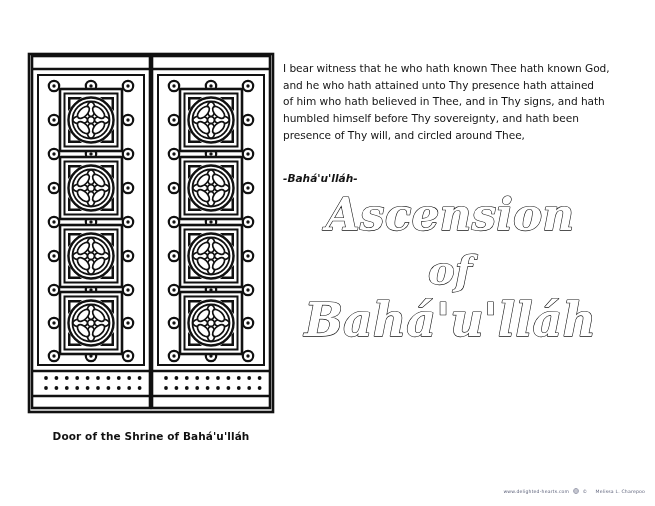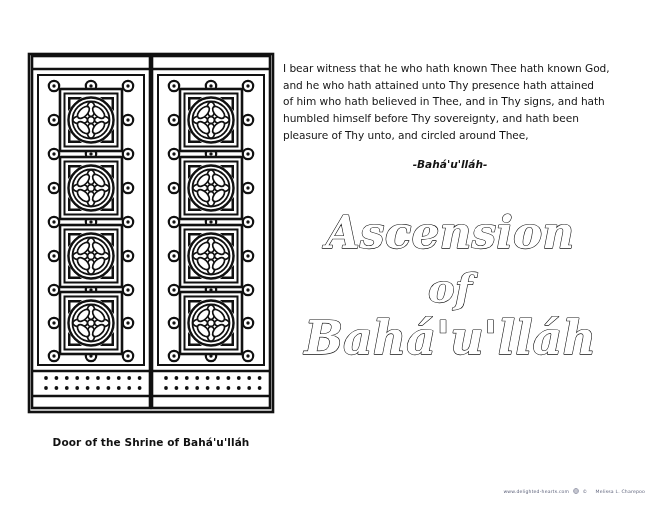--- a/index.html
+++ b/index.html
@@ -248,7 +248,7 @@
       <p>and he who hath attained unto Thy presence hath attained</p>
       <p>of him who hath believed in Thee, and in Thy signs, and hath</p>
       <p>humbled himself before Thy sovereignty, and hath been</p>
-      <p>pleasure of Thy unto, and circled around Thee,</p>
+      <p>presence of Thy will, and circled around Thee,</p>
     </div>
 
     <div class="attribution">-Bahá'u'lláh-</div>

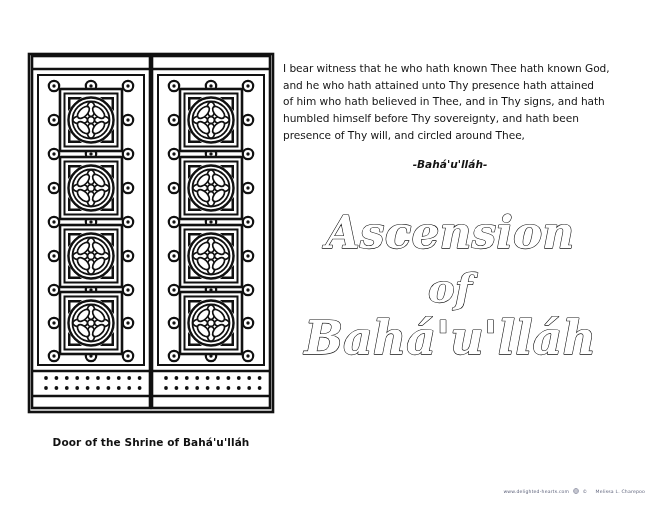--- a/index.html
+++ b/index.html
@@ -67,8 +67,8 @@
   .quote p { margin: 0; }
 
   .attribution {
-    margin-top: 14px;
-    text-align: center;
+    margin-top: 28px;
+    text-align: left;
     font-family: "DejaVu Sans", sans-serif;
     font-style: italic;
     font-weight: 700;

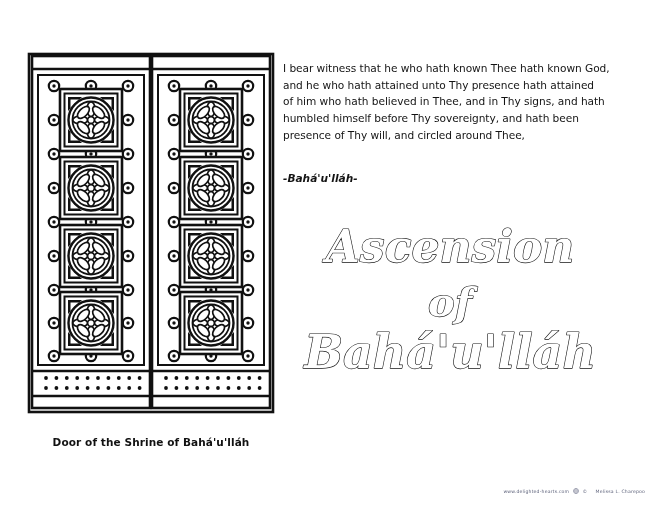--- a/index.html
+++ b/index.html
@@ -78,7 +78,6 @@
 
   
   .title-block {
-    margin-top: 32px;
     text-align: center;
   }
   .title-svg { display: block; width: 334px; height: 165px; }

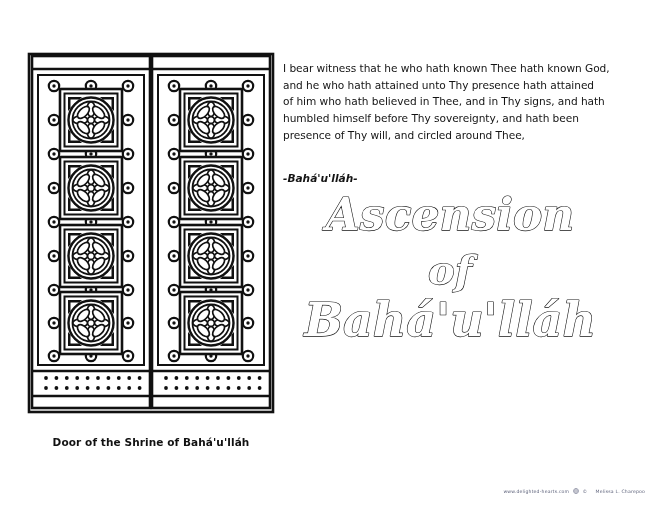--- a/index.html
+++ b/index.html
@@ -39,7 +39,7 @@
   }
 
   .door-caption {
-    margin-top: 12px;
+    margin-top: 6px;
     text-align: center;
     font-family: "DejaVu Sans", sans-serif;
     font-size: 10.5px;

